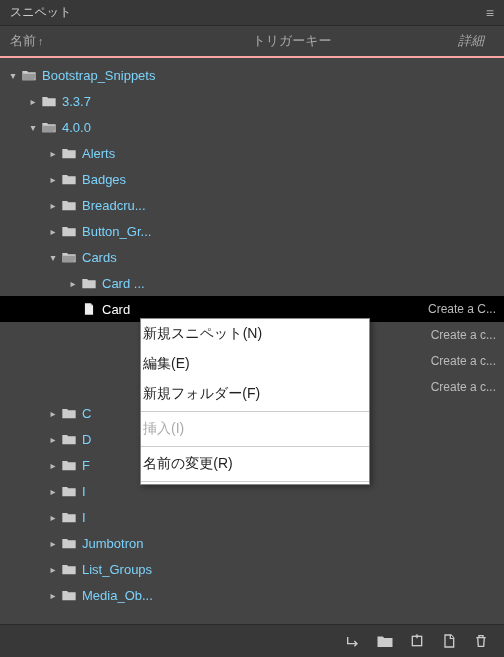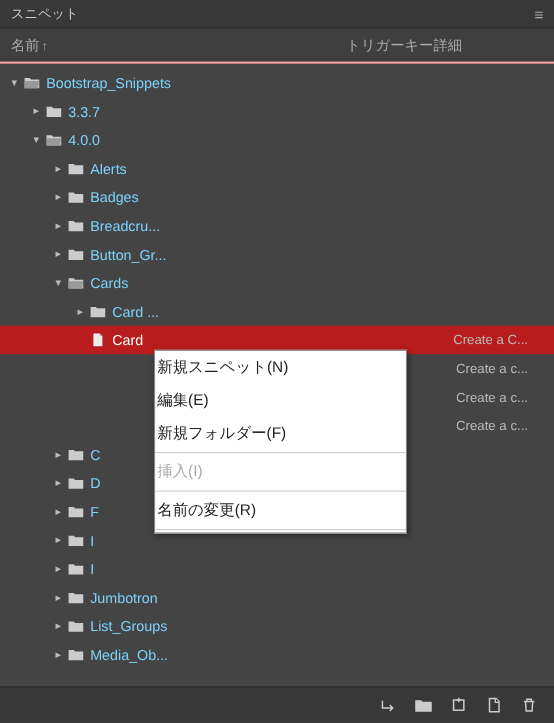--- a/index.html
+++ b/index.html
@@ -44,7 +44,7 @@
     background: #3f3f3f;
   }
   .header-row .col-name { flex: 0 0 180px; }
-  .header-row .col-trigger { flex: 1; text-align: right; }
+  .header-row .col-trigger { flex: 1; text-align: center; }
   .header-row .col-detail { flex: 0 0 100px; padding-right: 10px; }
   .arrow-up { font-size: 11px; margin-left: 2px; }
   .tree {

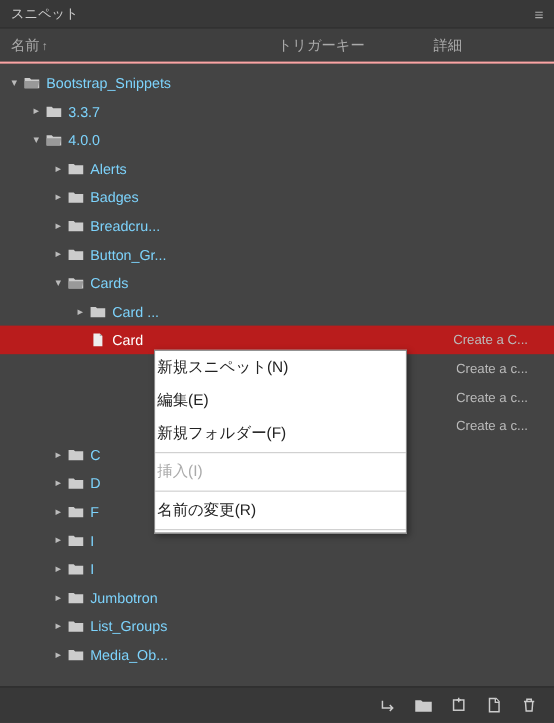--- a/index.html
+++ b/index.html
@@ -45,7 +45,7 @@
   }
   .header-row .col-name { flex: 0 0 180px; }
   .header-row .col-trigger { flex: 1; text-align: center; }
-  .header-row .col-detail { flex: 0 0 100px; padding-right: 10px; }
+  .header-row .col-detail { flex: 0 0 100px; text-align: right; padding-right: 10px; font-style: italic; }
   .arrow-up { font-size: 11px; margin-left: 2px; }
   .tree {
     flex: 1;

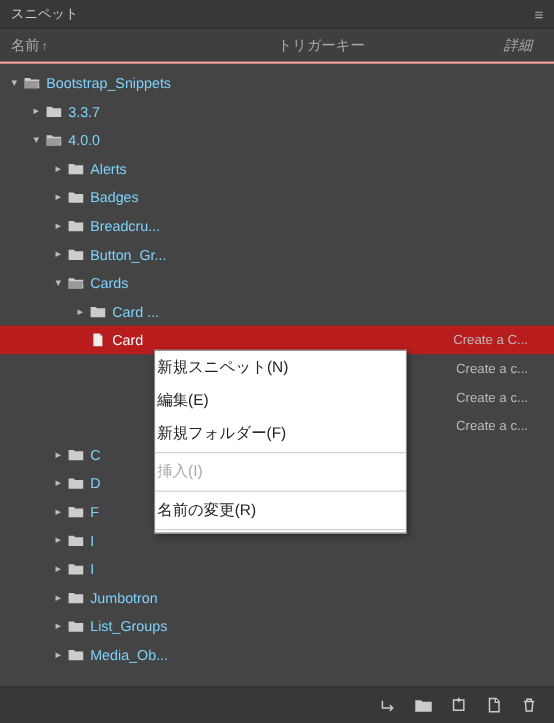--- a/index.html
+++ b/index.html
@@ -61,7 +61,7 @@
     white-space: nowrap;
   }
   .tree-row.selected {
-    background: #b91c1c;
+    background: #000000;
     color: #fff;
   }
   .tree-row .indent { display: inline-block; }

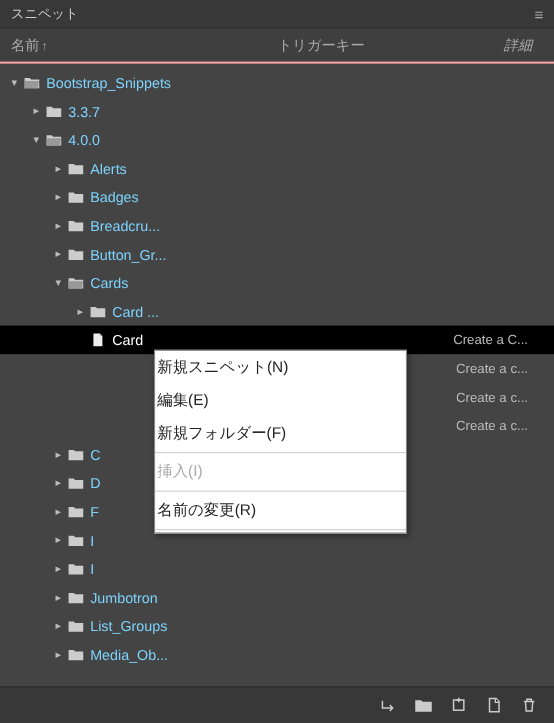--- a/index.html
+++ b/index.html
@@ -87,7 +87,7 @@
   .tree-row.selected .label { color: #fff; }
   .detail-col {
     margin-left: auto;
-    padding-right: 24px;
+    padding-right: 8px;
     color: #bbb;
     font-size: 12px;
     overflow: hidden;

